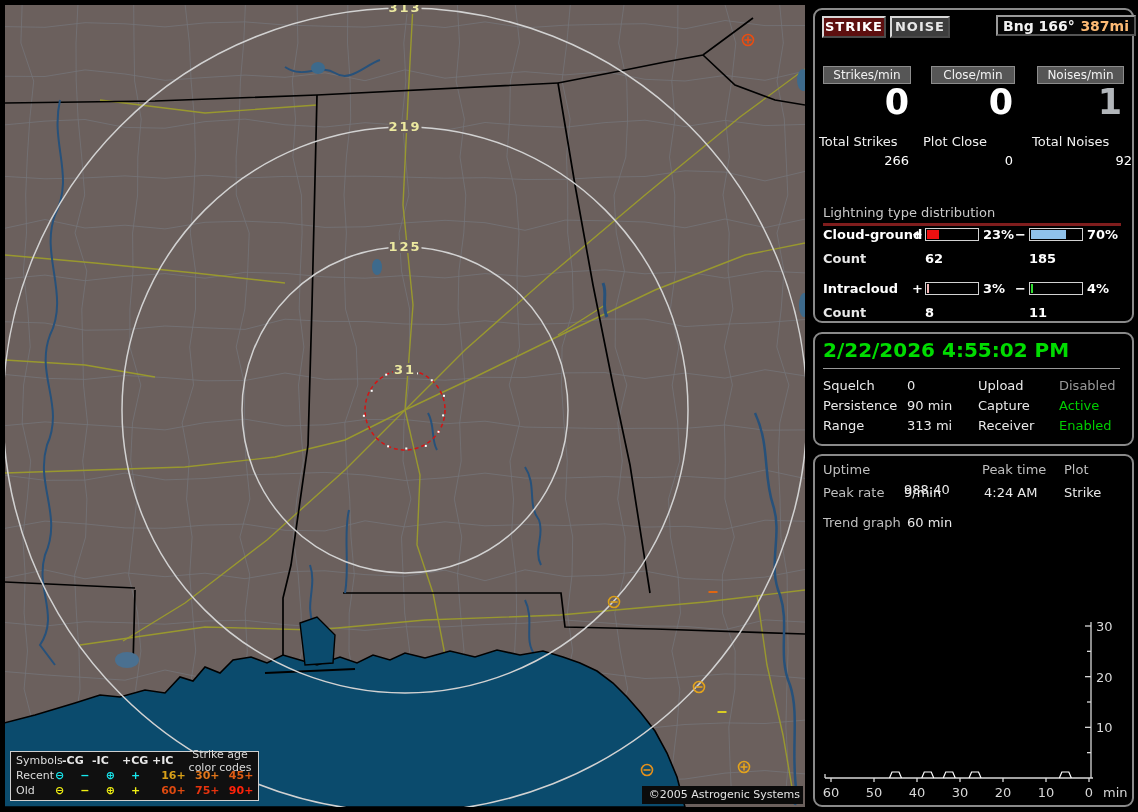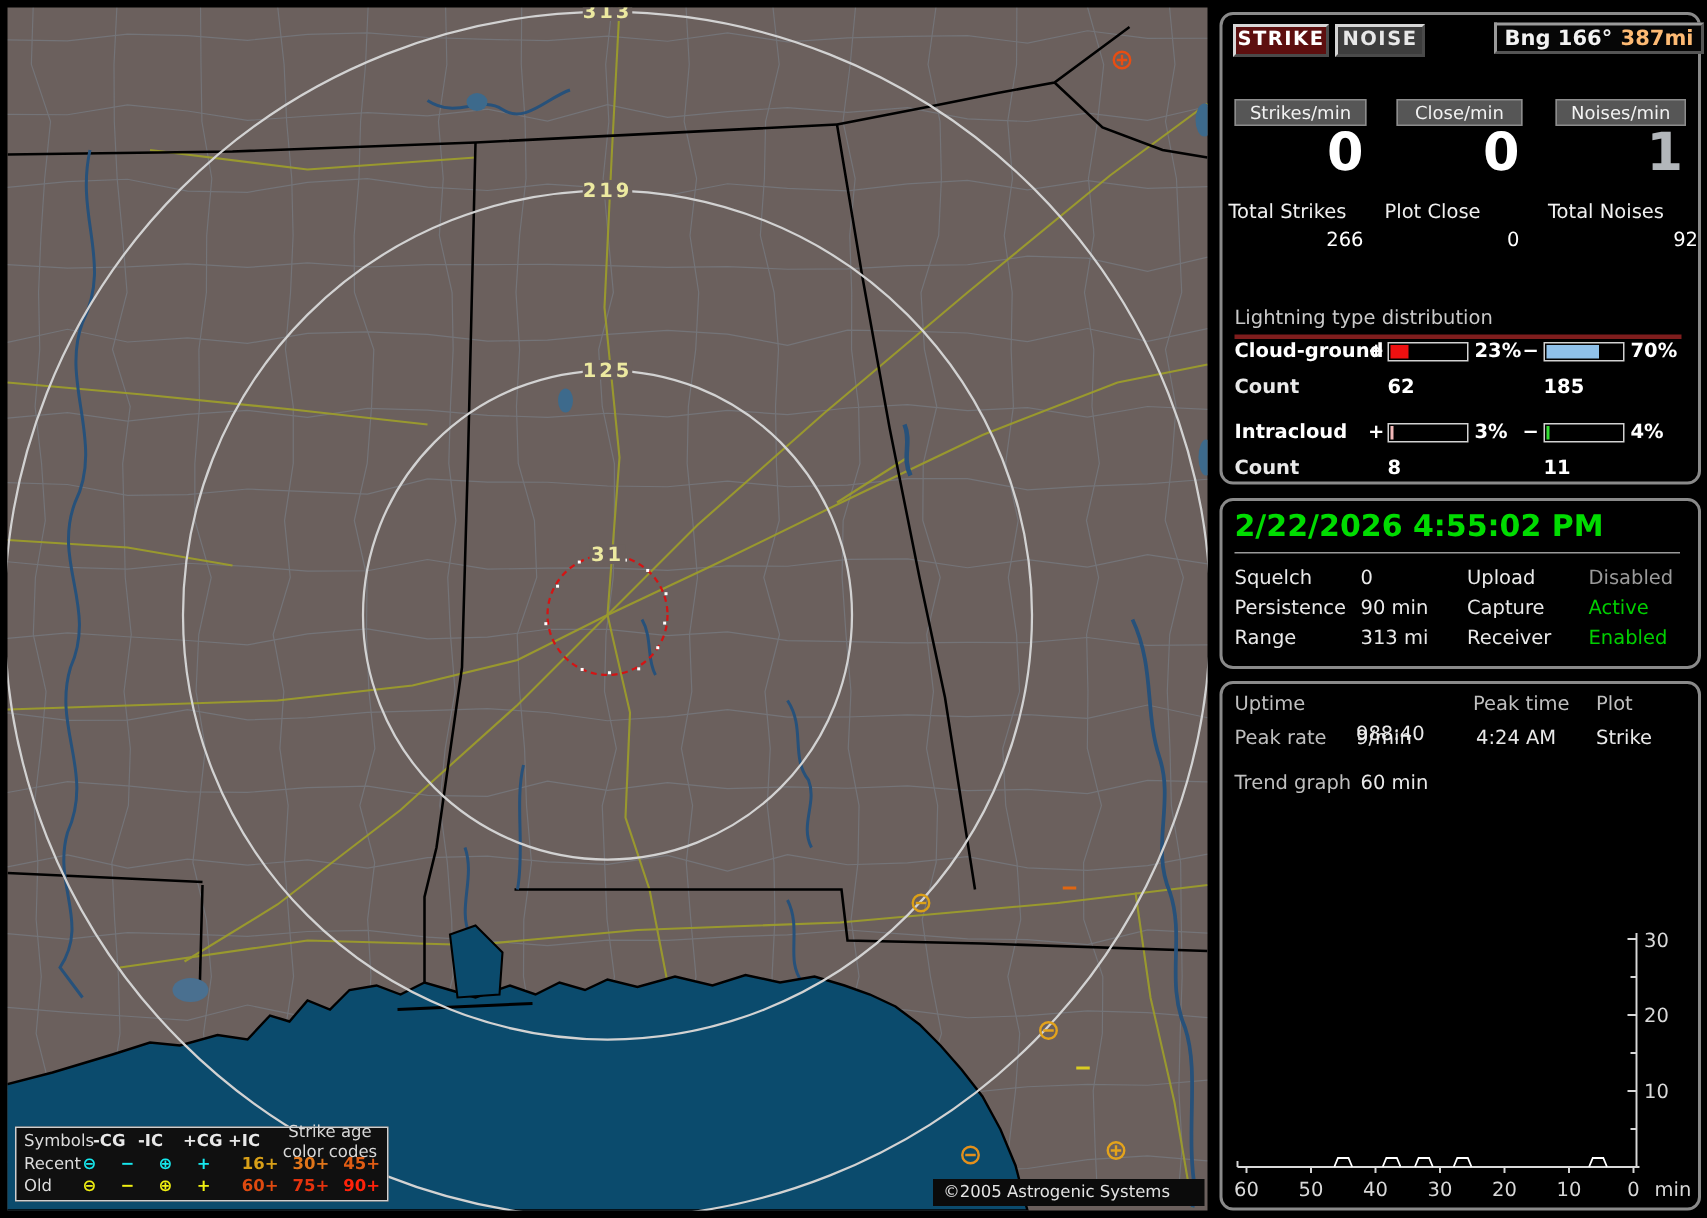--- a/index.html
+++ b/index.html
@@ -9,7 +9,7 @@
   #map{position:absolute;left:5px;top:5px;width:800px;height:802px;background:#6b605d;}
   #map svg{position:absolute;left:0;top:0;}
   #copyright{position:absolute;right:2px;bottom:3px;background:#0b0b0b;color:#e3e3e3;
-    font-size:11px;padding:2px 23px 3px 7px;}
+    font-size:11px;padding:2px 3px 3px 7px;}
   
   #legend{position:absolute;left:5px;bottom:6px;width:247px;background:#101010;
     border:1px solid #cfcfcf;color:#e8e8e8;font-size:11px;padding:1px 0 2px 0;}

